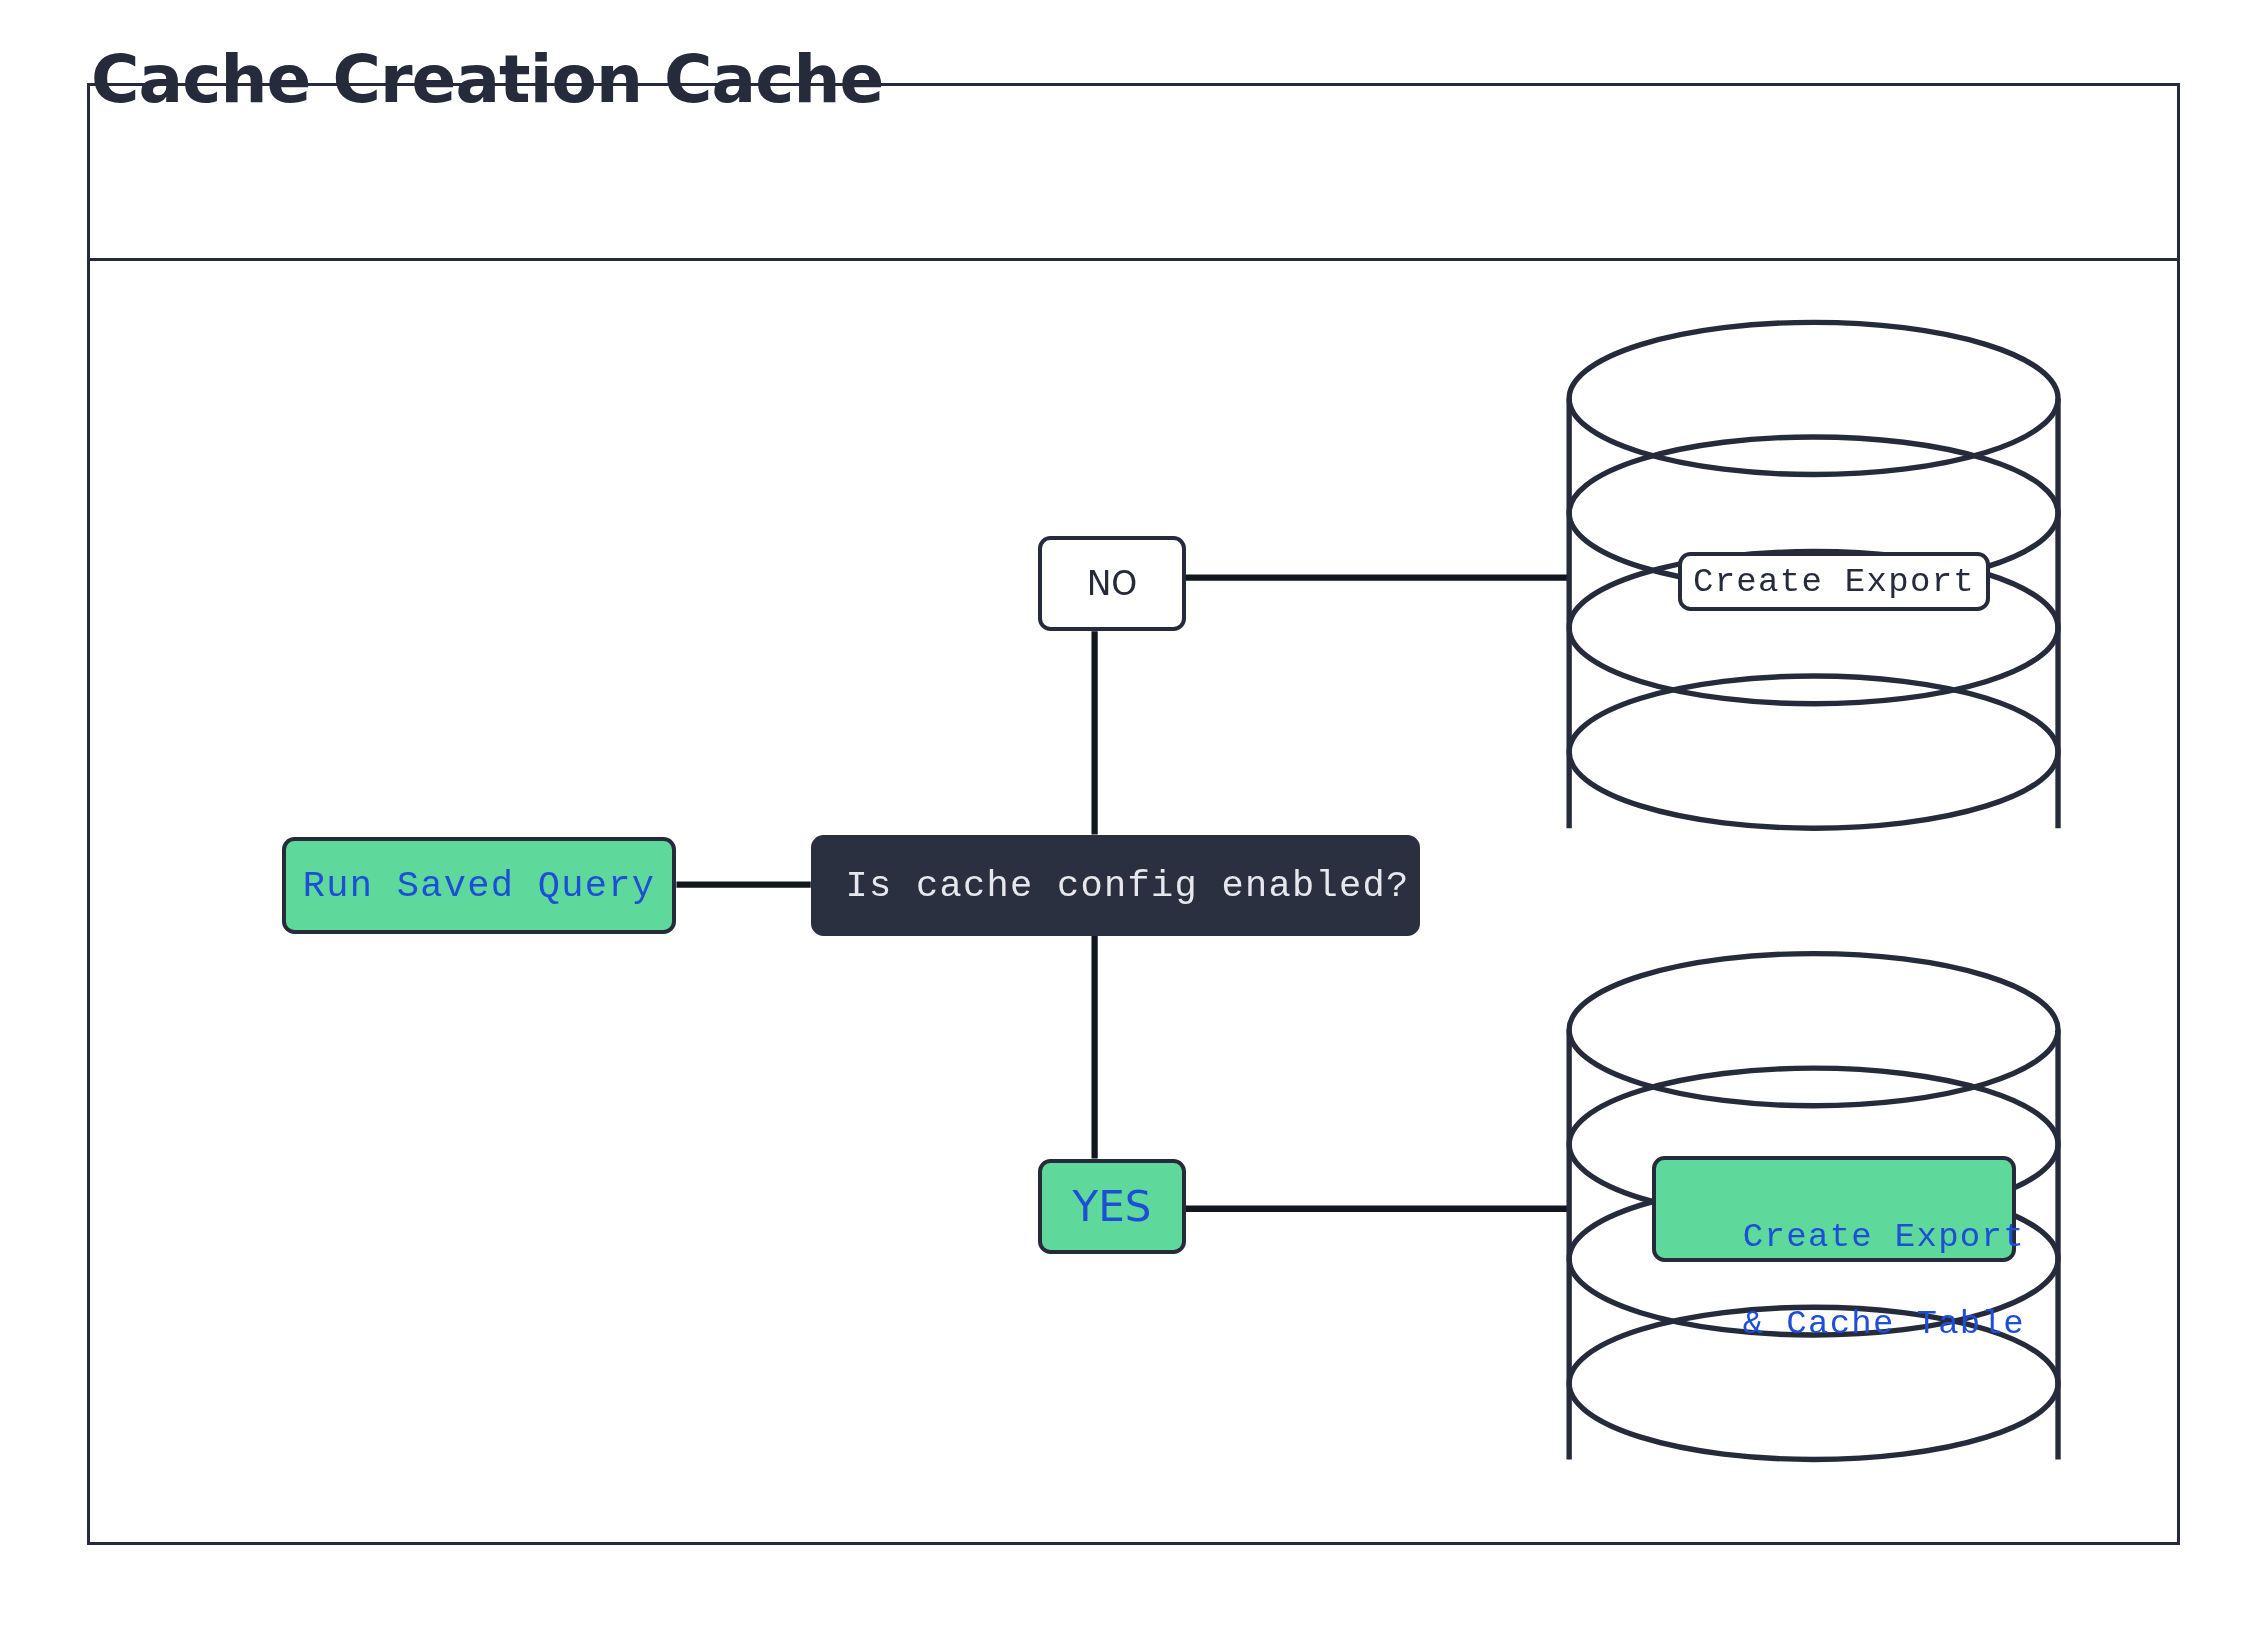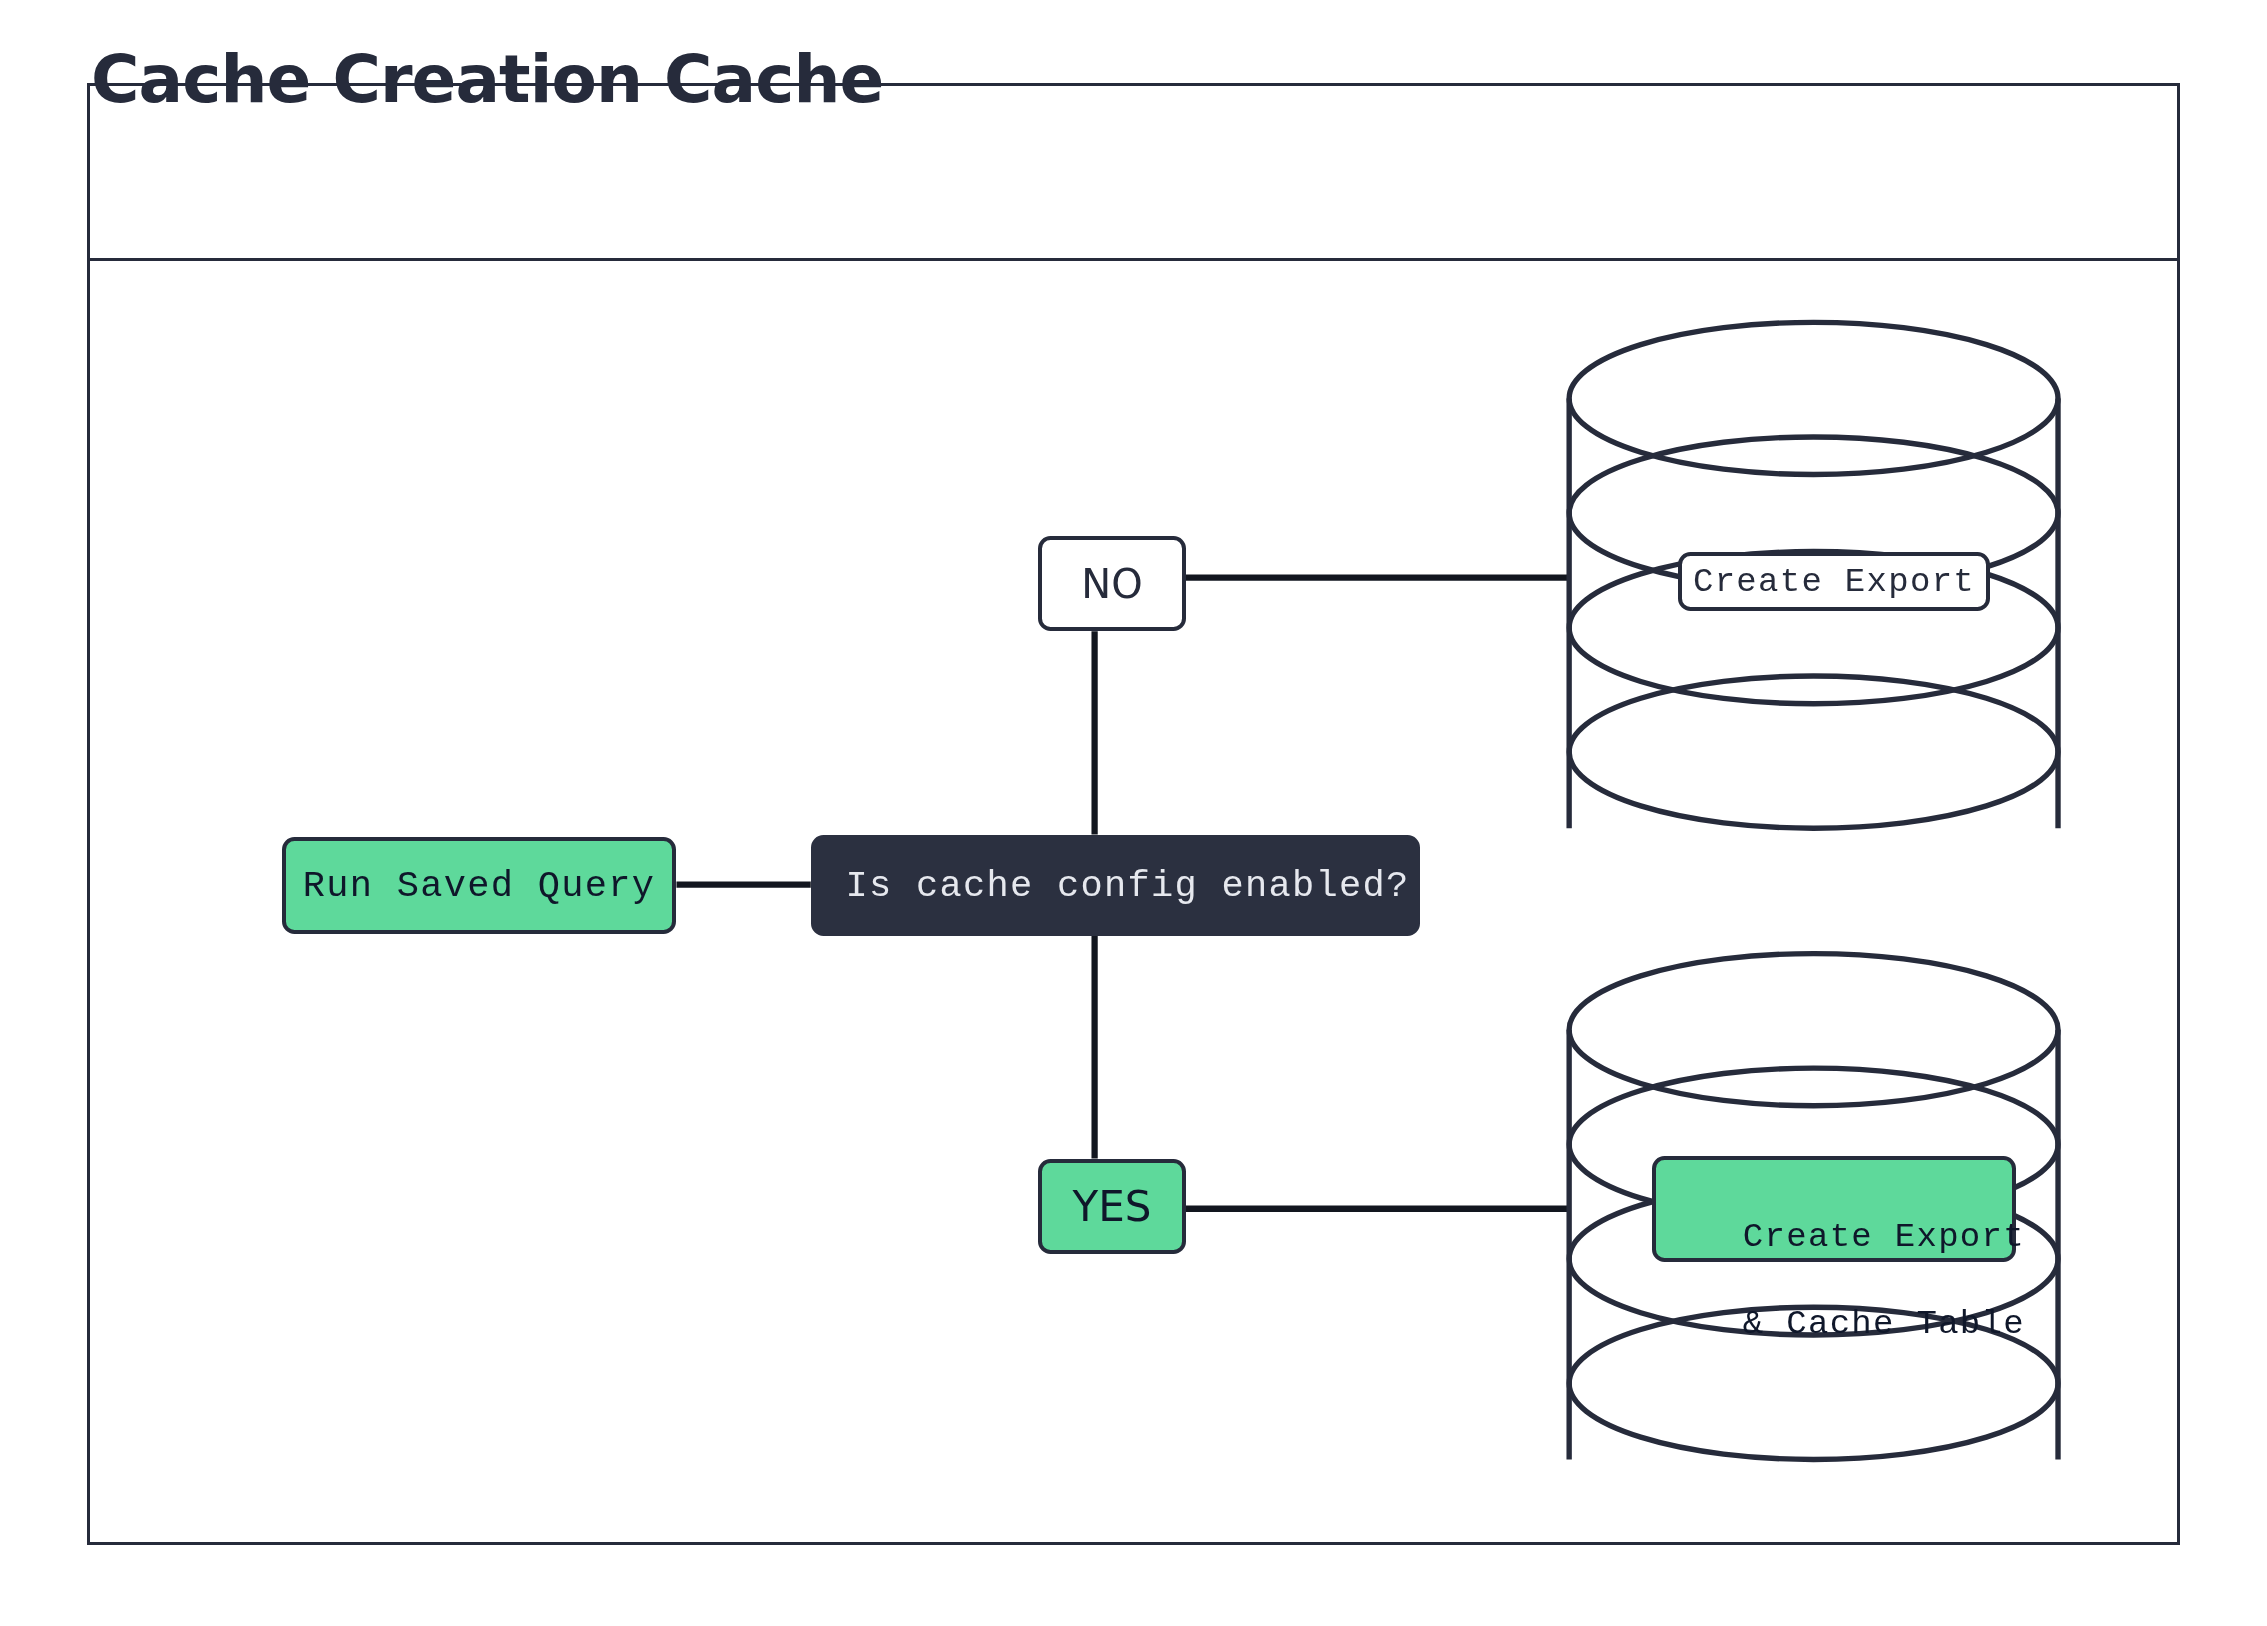--- a/index.html
+++ b/index.html
@@ -116,7 +116,7 @@
     width: 148px;
     height: 95px;
     font-family: "DejaVu Sans", "Liberation Sans", sans-serif;
-    font-size: 40px;
+    font-size: 33px;
     font-weight: 400;
   }
   #node-yes {

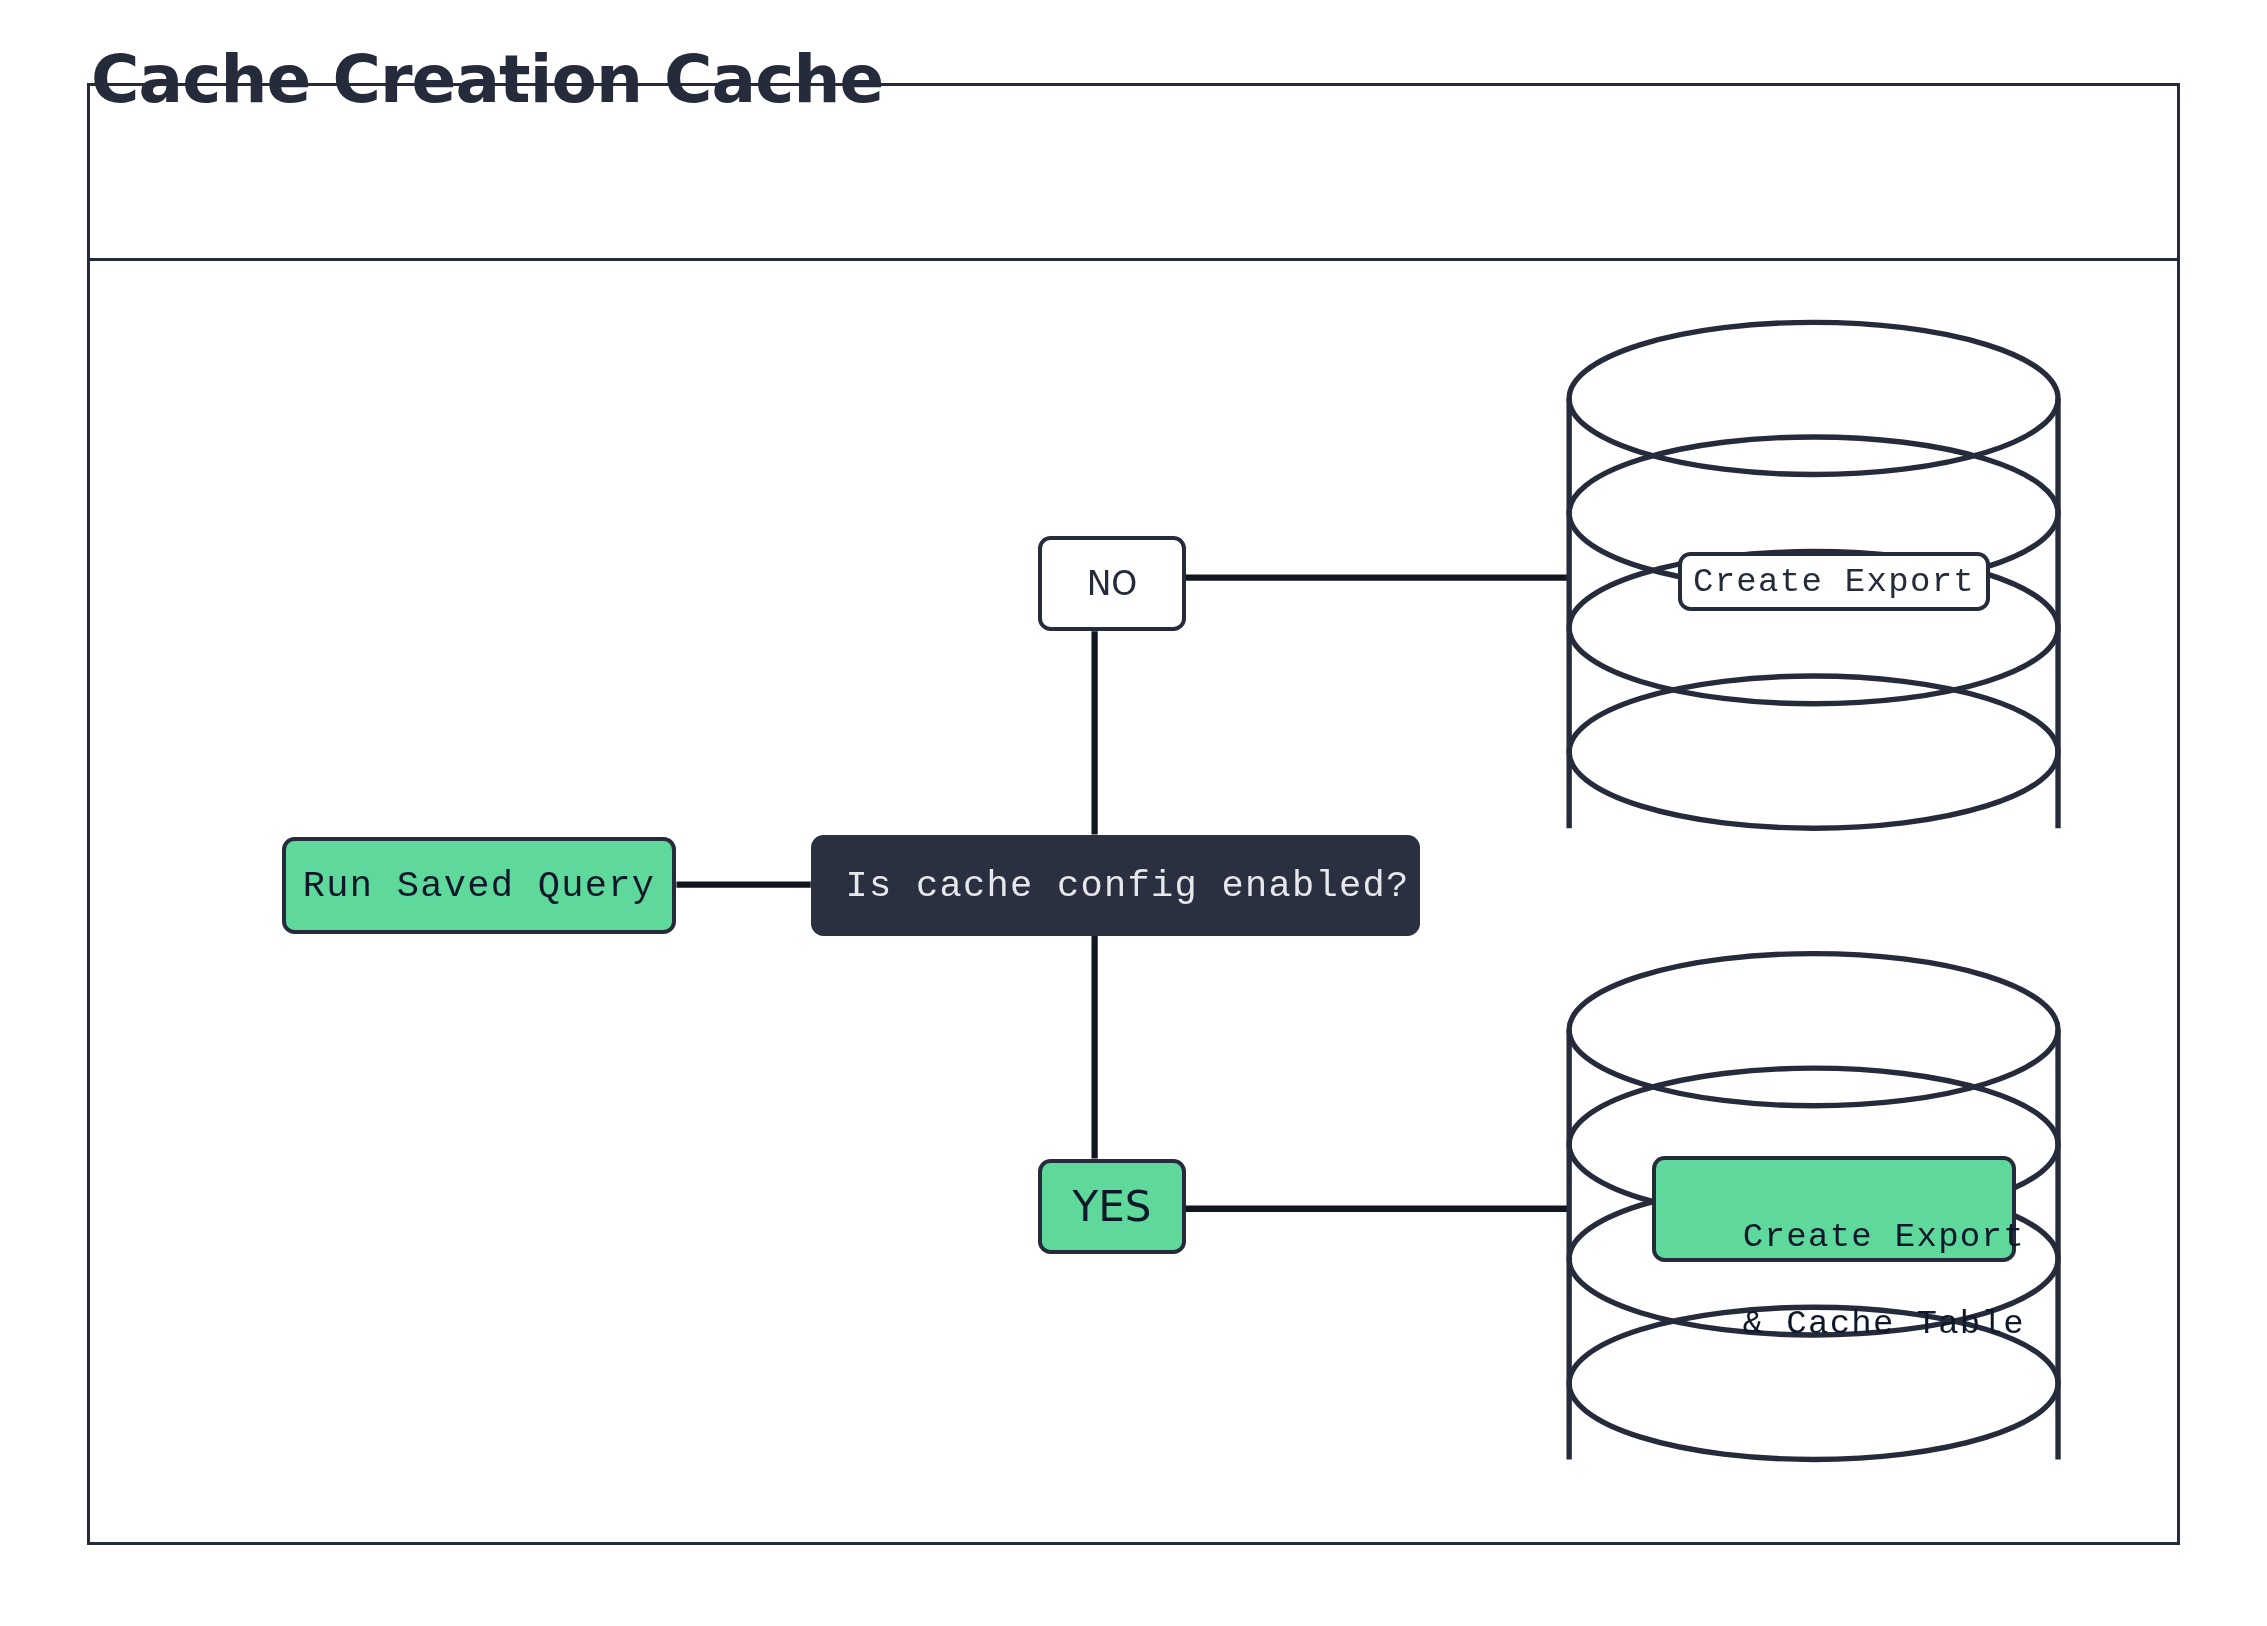--- a/index.html
+++ b/index.html
@@ -78,7 +78,7 @@
     background: #5ed99b;
     border: 4.5px solid #262b3b;
     border-radius: 12.5px;
-    color: #0f172a;
+    color: #1d4ed8;
   }
   .node-dark {
     background: #2b3040;

